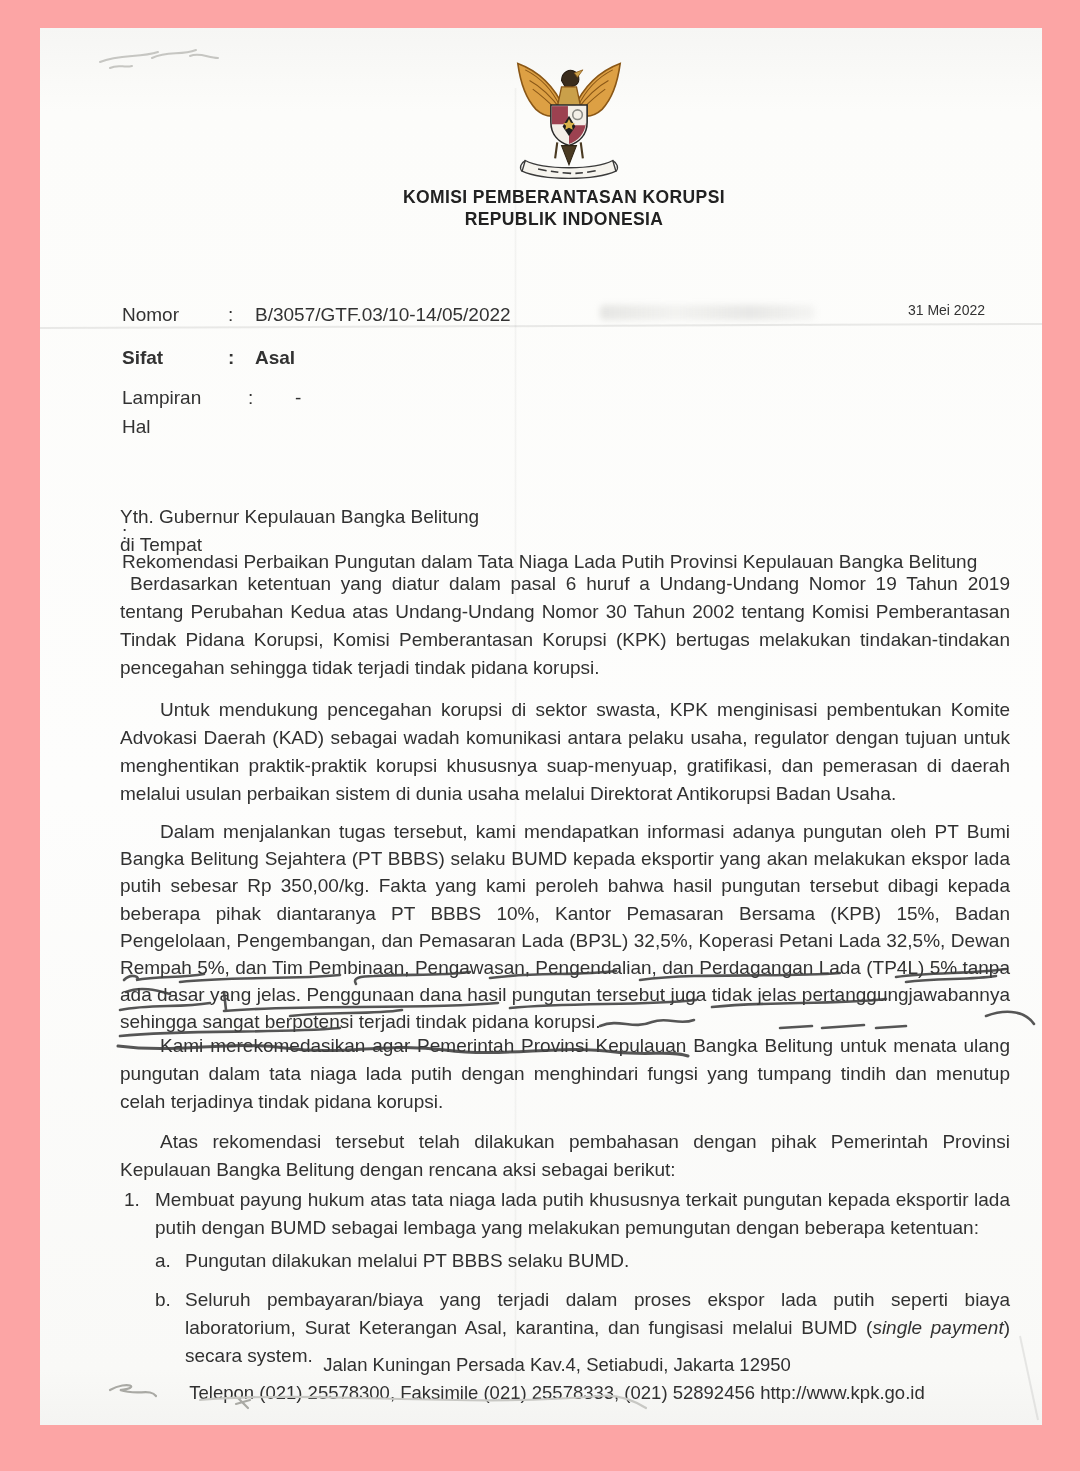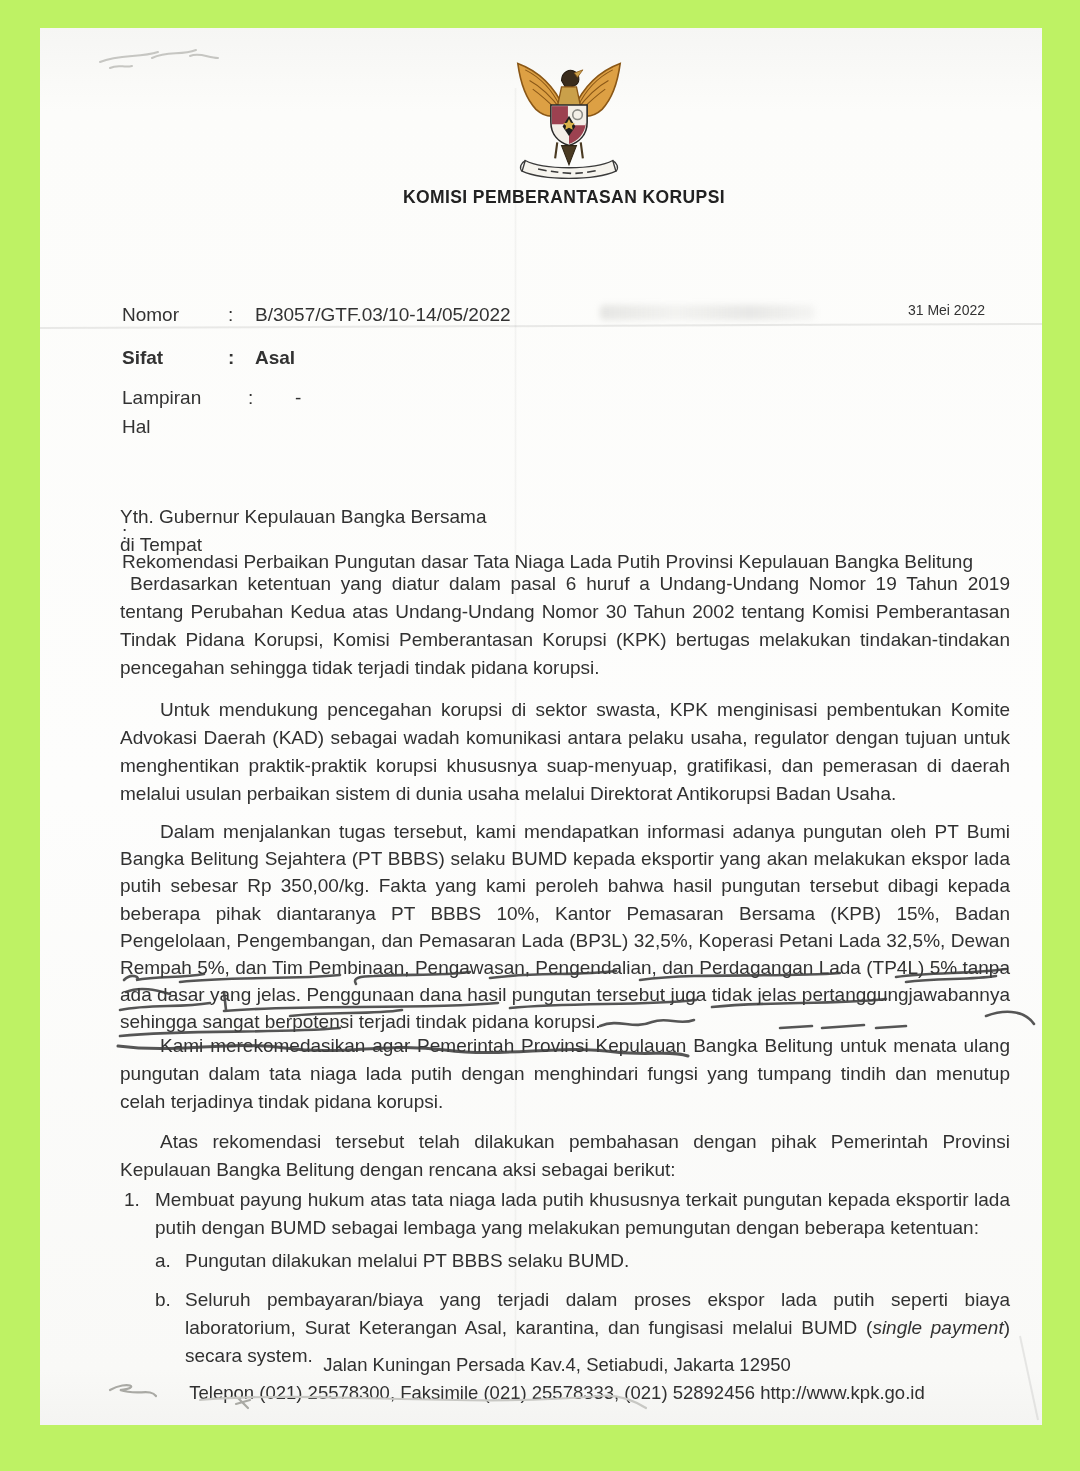--- a/index.html
+++ b/index.html
@@ -3,7 +3,7 @@
 <meta charset="utf-8">
 <style>
   html,body{margin:0;padding:0;background:#000;}
-  .stage{position:relative;width:1080px;height:1471px;background:#bef264;overflow:hidden;
+  .stage{position:relative;width:1080px;height:1471px;background:#fca5a5;overflow:hidden;
          font-family:"Liberation Sans", sans-serif;}
   .paper{position:absolute;left:40px;top:28px;width:1002px;height:1397px;
          background:linear-gradient(180deg,#f6f6f4 0%,#fcfcfa 6%,#fdfdfc 55%,#f9f9f7 96%,#f4f4f2 100%);

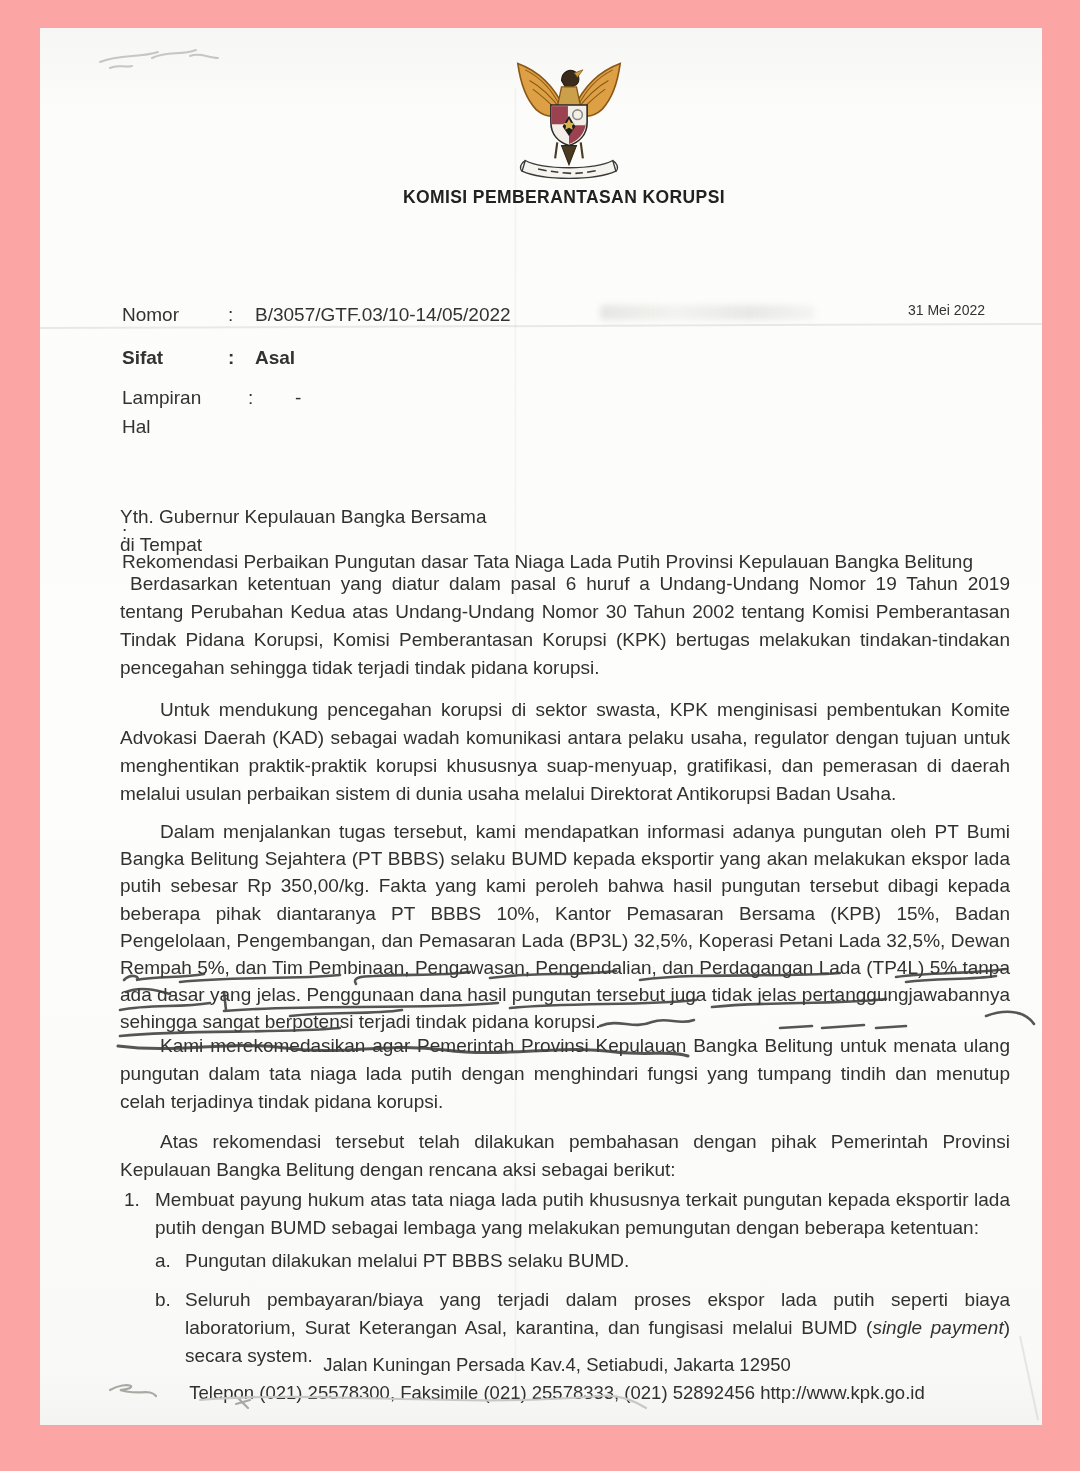--- a/index.html
+++ b/index.html
@@ -80,6 +80,7 @@
 
     <div class="org">
       <div>KOMISI PEMBERANTASAN KORUPSI</div>
+      <div>REPUBLIK INDONESIA</div>
     </div>
 
     <div class="meta">

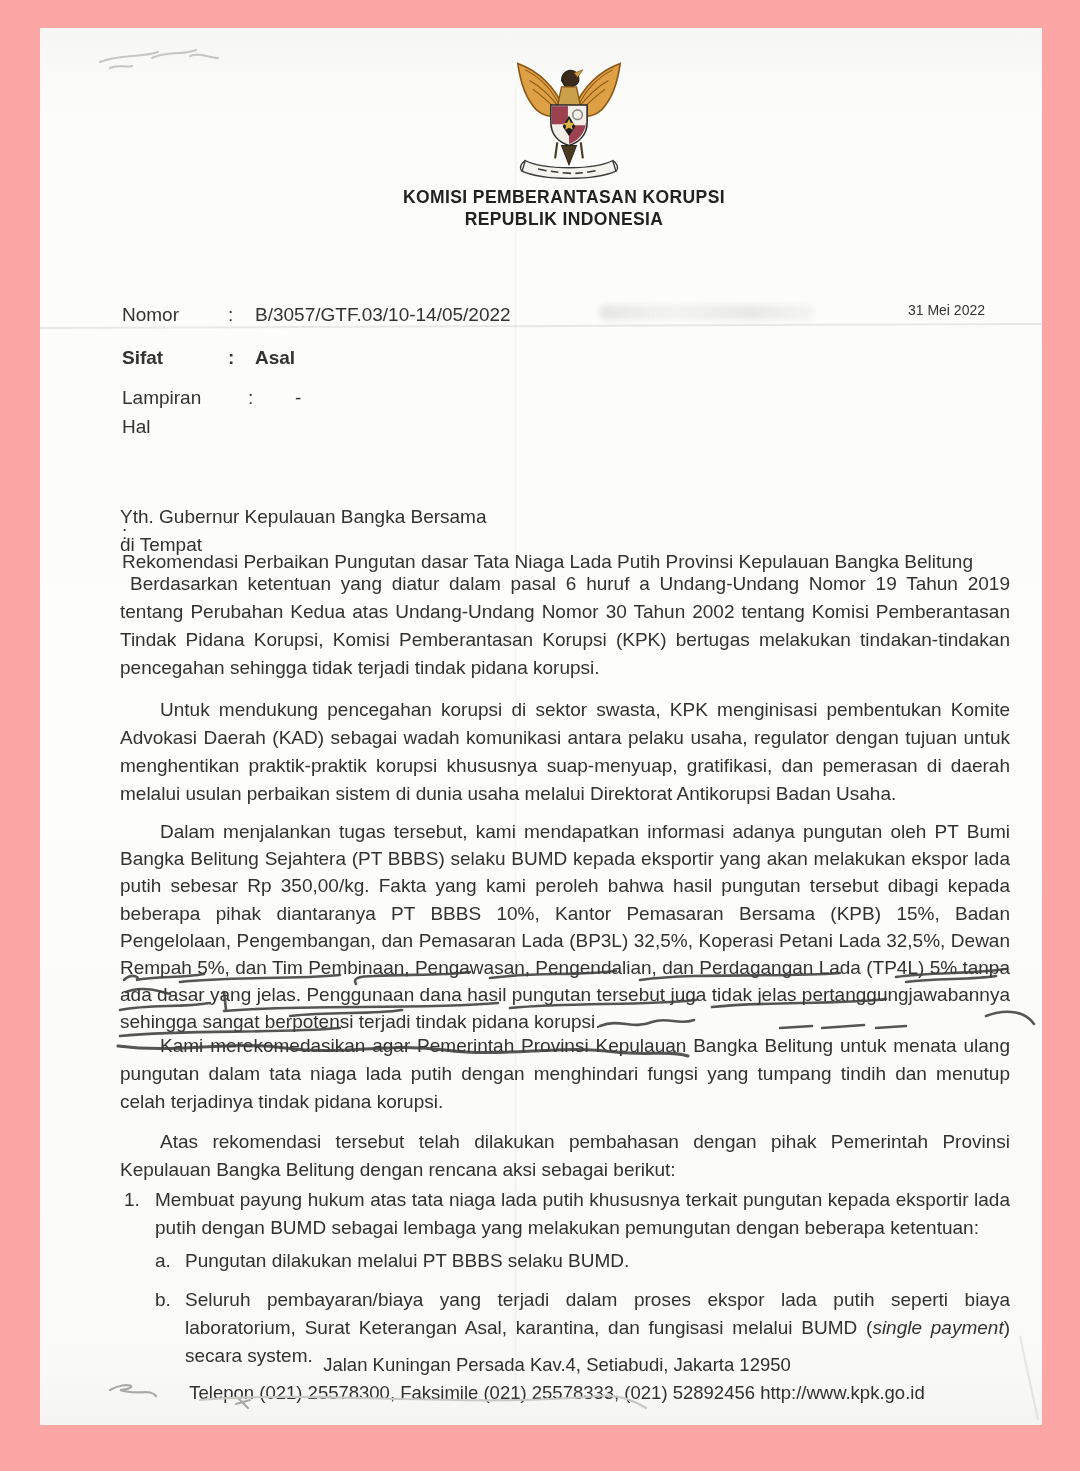--- a/index.html
+++ b/index.html
@@ -108,7 +108,7 @@
     <div class="date">31 Mei 2022</div>
 
     <div class="blk recipient" style="top:475px">
-      <div>Yth. Gubernur Kepulauan Bangka Bersama</div>
+      <div>Yth. Gubernur Kepulauan Bangka Belitung</div>
       <div>di Tempat</div>
     </div>
 

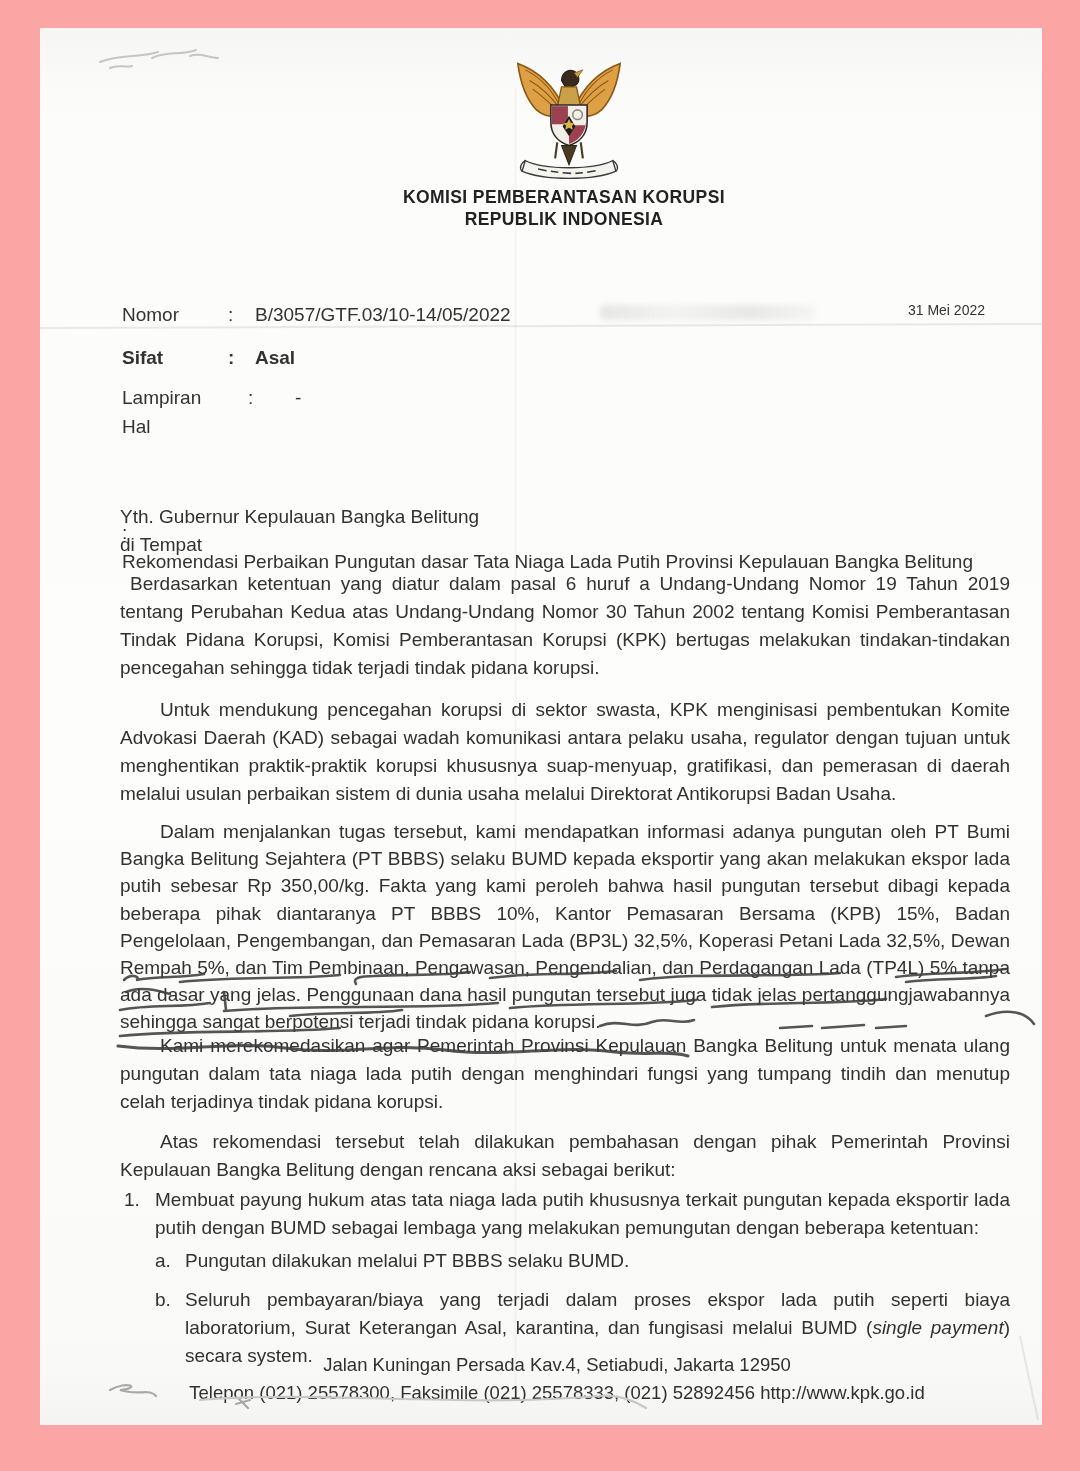--- a/index.html
+++ b/index.html
@@ -102,7 +102,7 @@
       <div class="meta-row m4">
         <span class="lbl">Hal</span>
         <span class="sep">:</span>
-        <span class="val">Rekomendasi Perbaikan Pungutan dasar Tata Niaga Lada Putih Provinsi Kepulauan Bangka Belitung</span>
+        <span class="val">Rekomendasi Perbaikan Pungutan dalam Tata Niaga Lada Putih Provinsi Kepulauan Bangka Belitung</span>
       </div>
     </div>
     <div class="date">31 Mei 2022</div>

